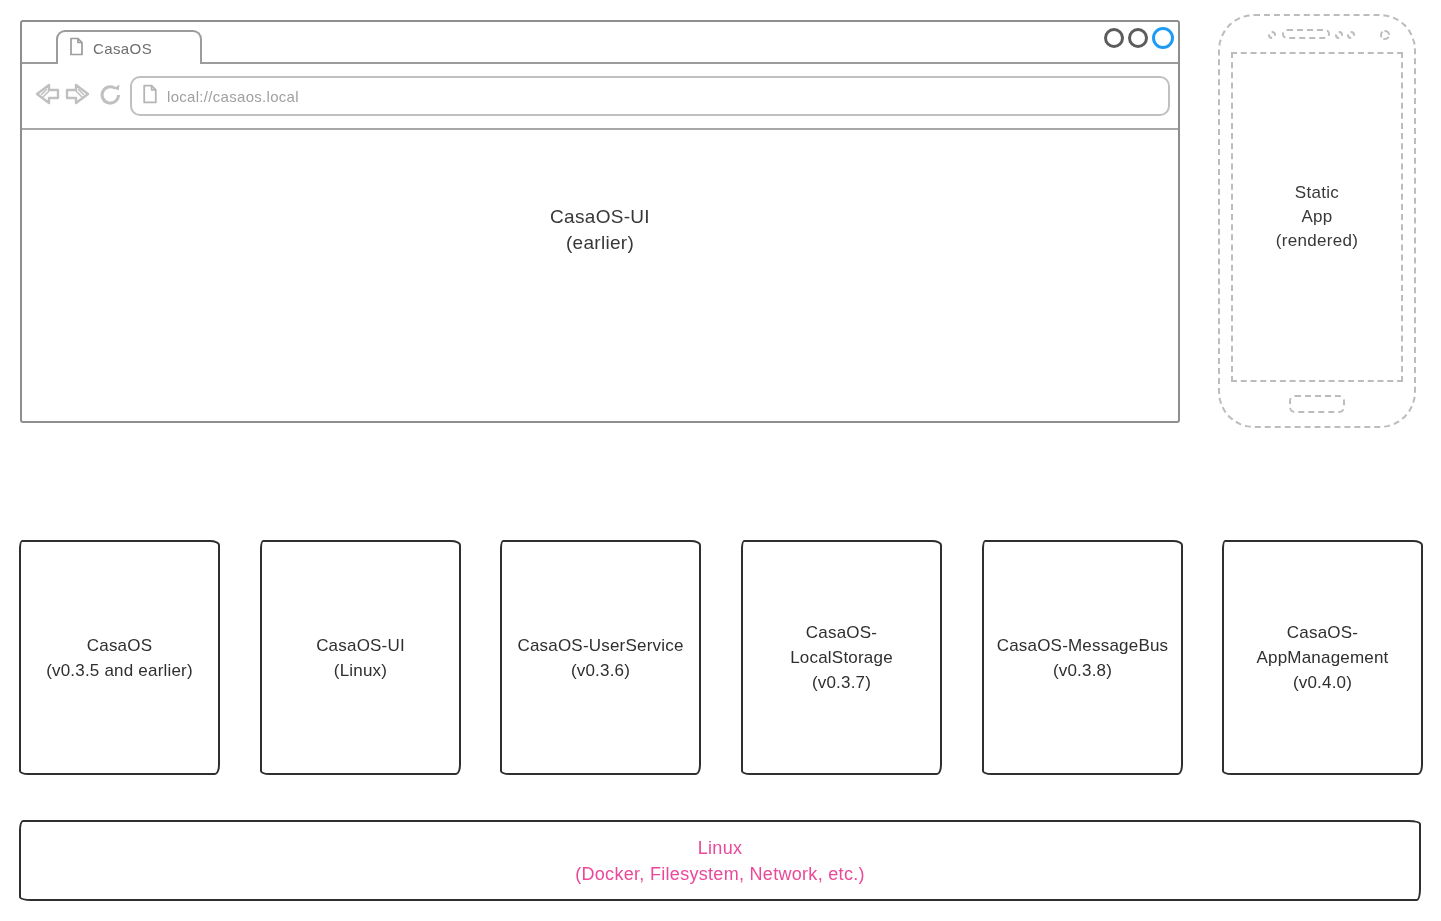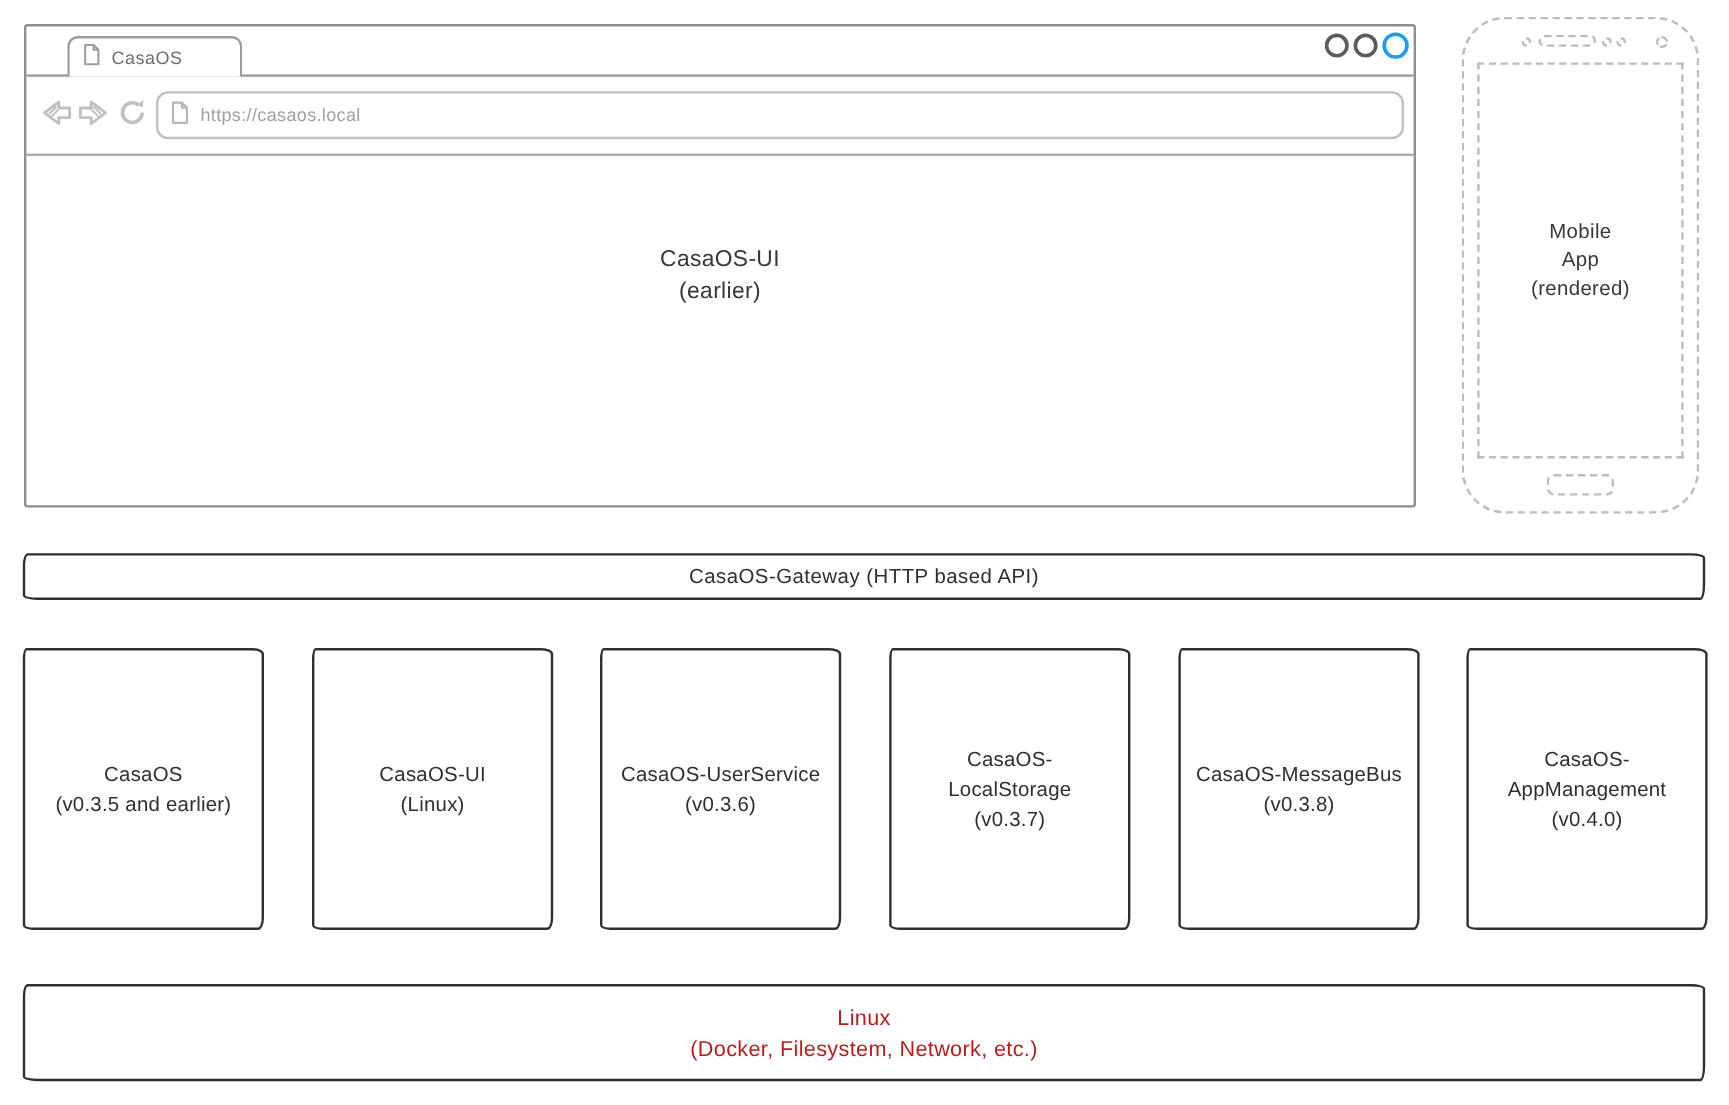--- a/index.html
+++ b/index.html
@@ -108,7 +108,7 @@
             <path d="M9 1.5 v4 h4" fill="none" stroke="#b5b5b5" stroke-width="1.7" stroke-linejoin="round"></path>
           </svg>
         </span>
-        <span class="url-text">https://casaos.local</span>
+        <span class="url-text">local://casaos.local</span>
       </div>
     </div>
 

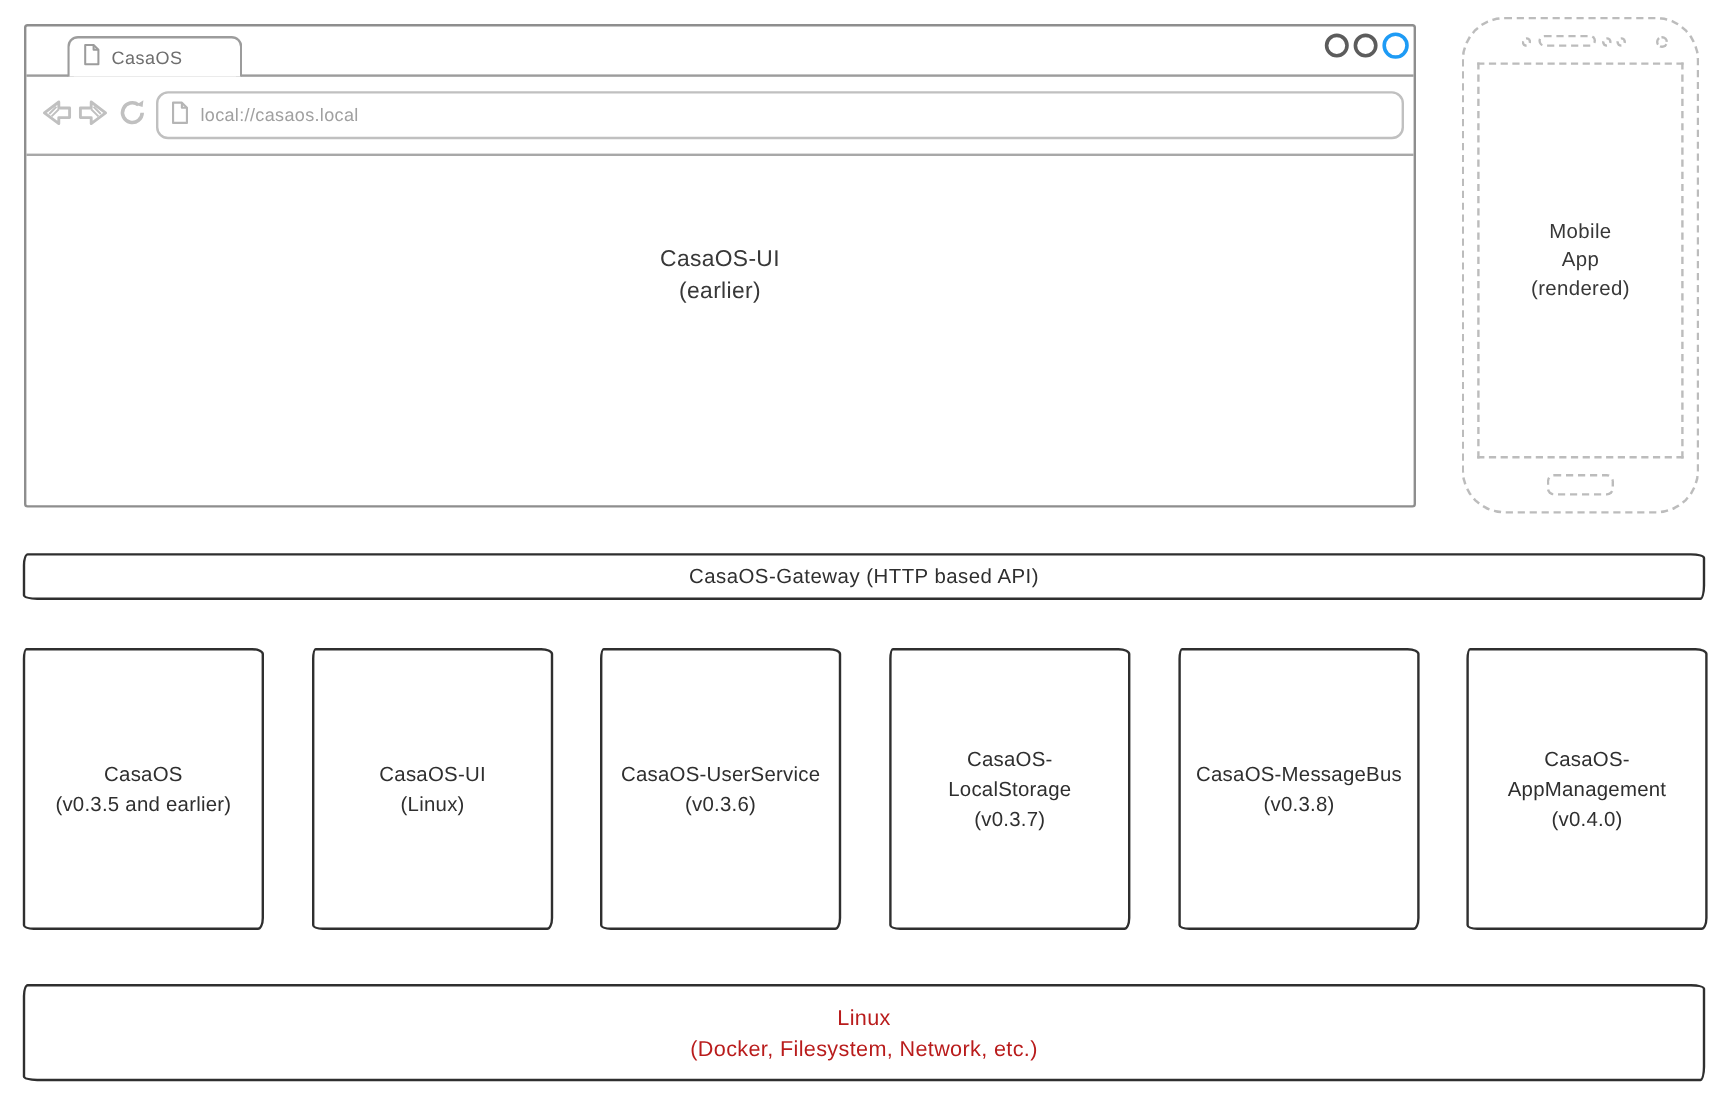--- a/index.html
+++ b/index.html
@@ -129,7 +129,7 @@
 
     <div class="phone-screen">
       <div class="label">
-        <div>Mobile</div>
+        <div>Static</div>
         <div>App</div>
         <div>(rendered)</div>
       </div>

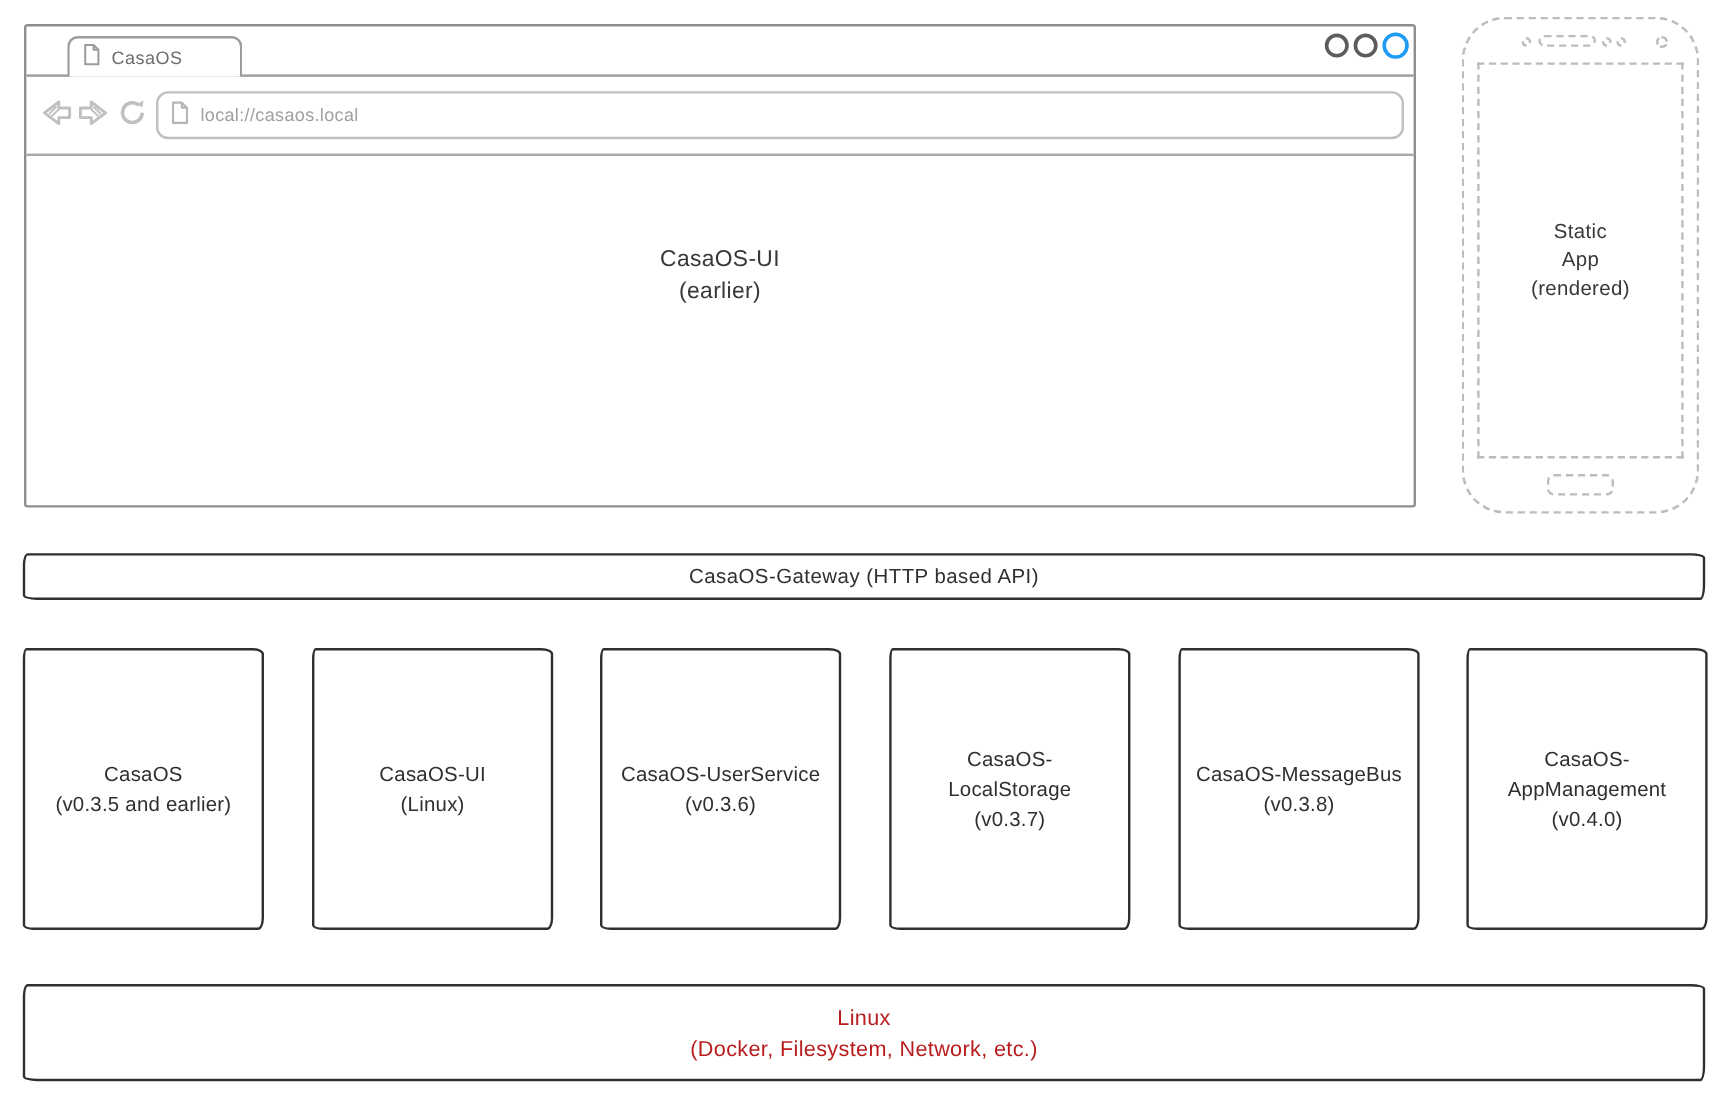--- a/index.html
+++ b/index.html
@@ -138,9 +138,6 @@
     <div class="phone-home"></div>
   </div>
 
-  <div class="gateway sketch">
-    <span>CasaOS-Gateway (HTTP based API)</span>
-  </div>
 
   <div class="service-box sketch" style="left:19px;">
     <div>CasaOS</div>

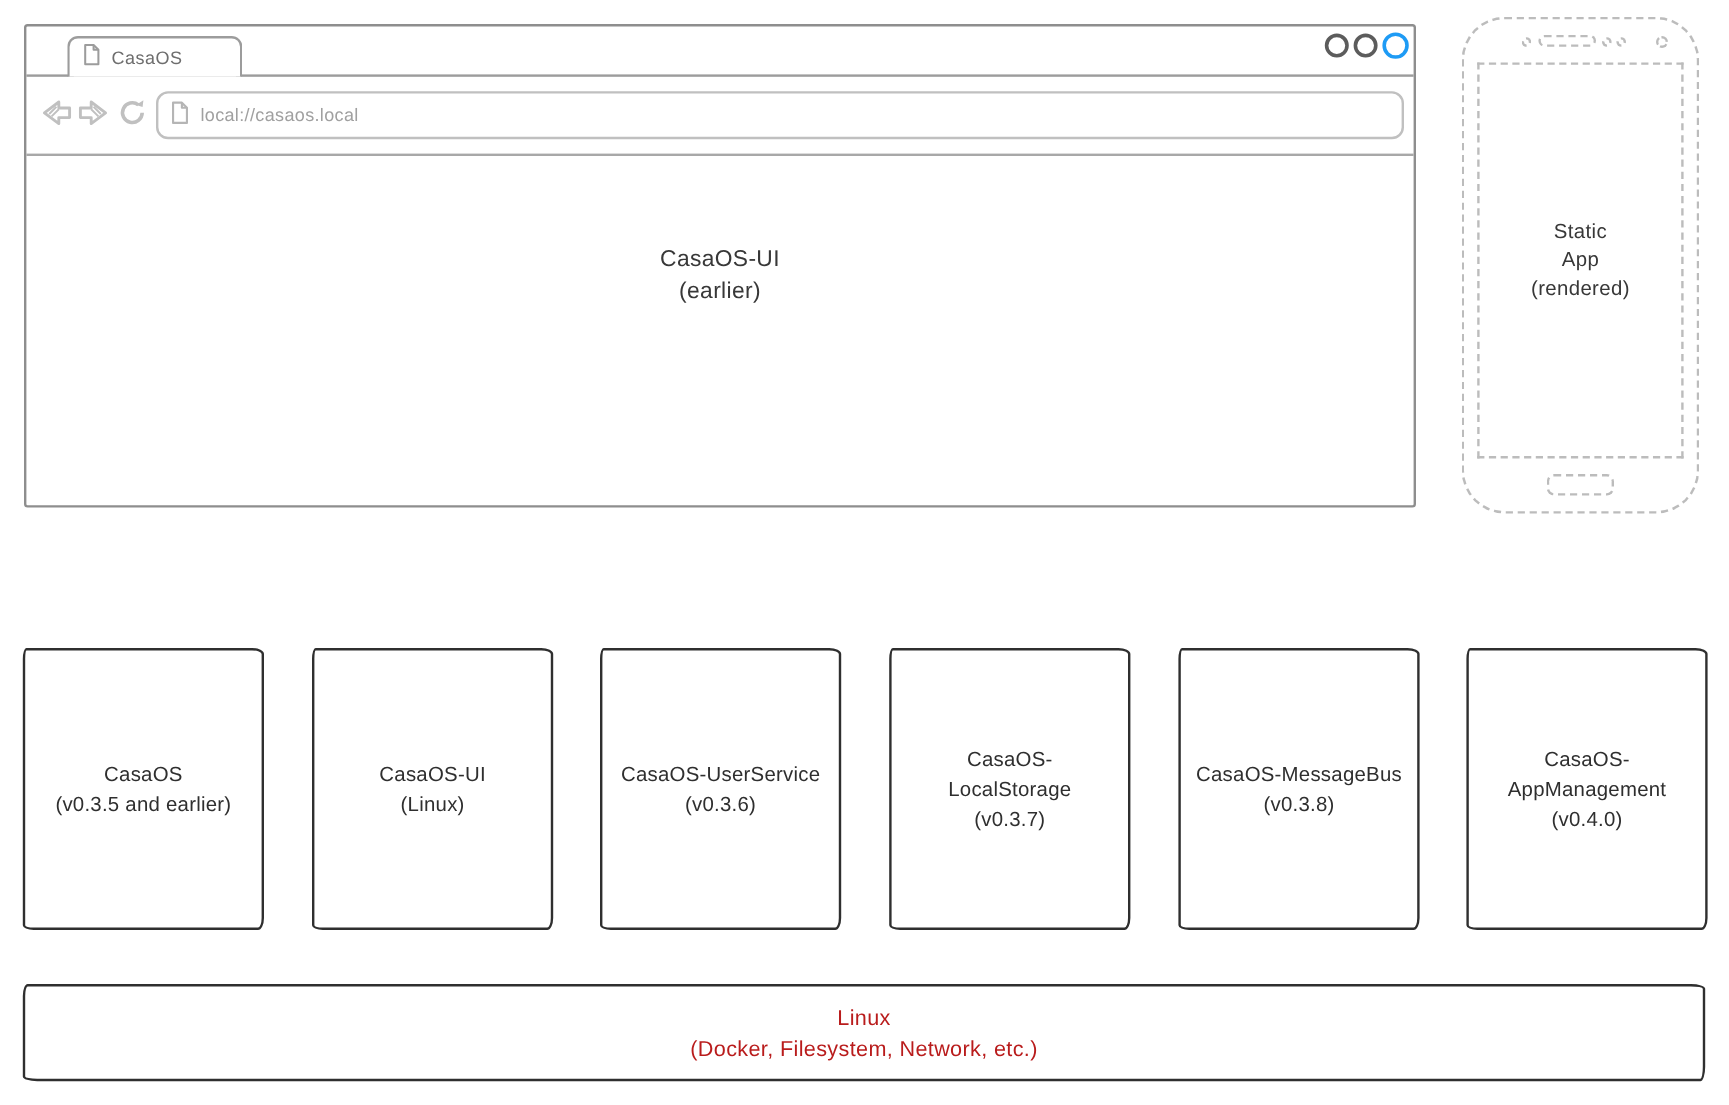--- a/index.html
+++ b/index.html
@@ -53,7 +53,7 @@
     border-radius:3px 10px 5px 9px / 9px 5px 10px 4px; }
   .os-bar { position:absolute; left:19px; top:820px; width:1402px; height:81px;
     display:flex; flex-direction:column; align-items:center; justify-content:center;
-    text-align:center; font-size:18px; line-height:26px; color:#b91c1c; letter-spacing:.3px; }
+    text-align:center; font-size:18px; line-height:26px; color:#ec4899; letter-spacing:.3px; }
 </style>
 </head>
 <body>

